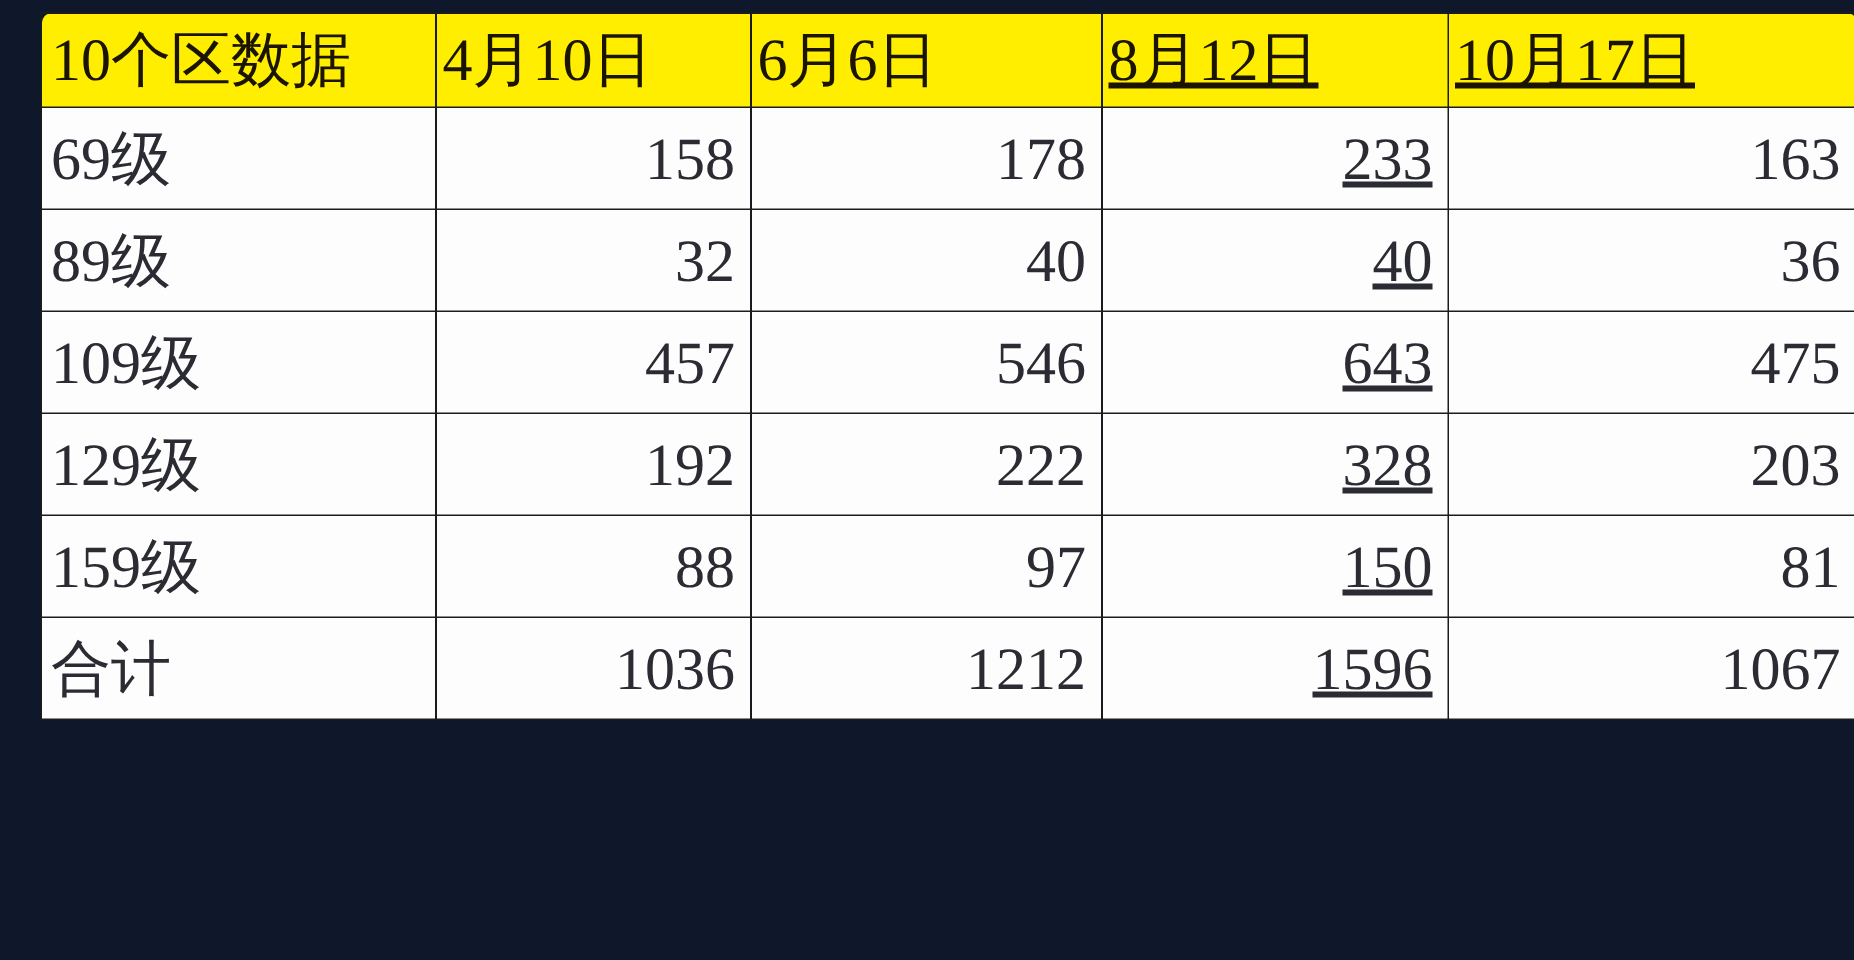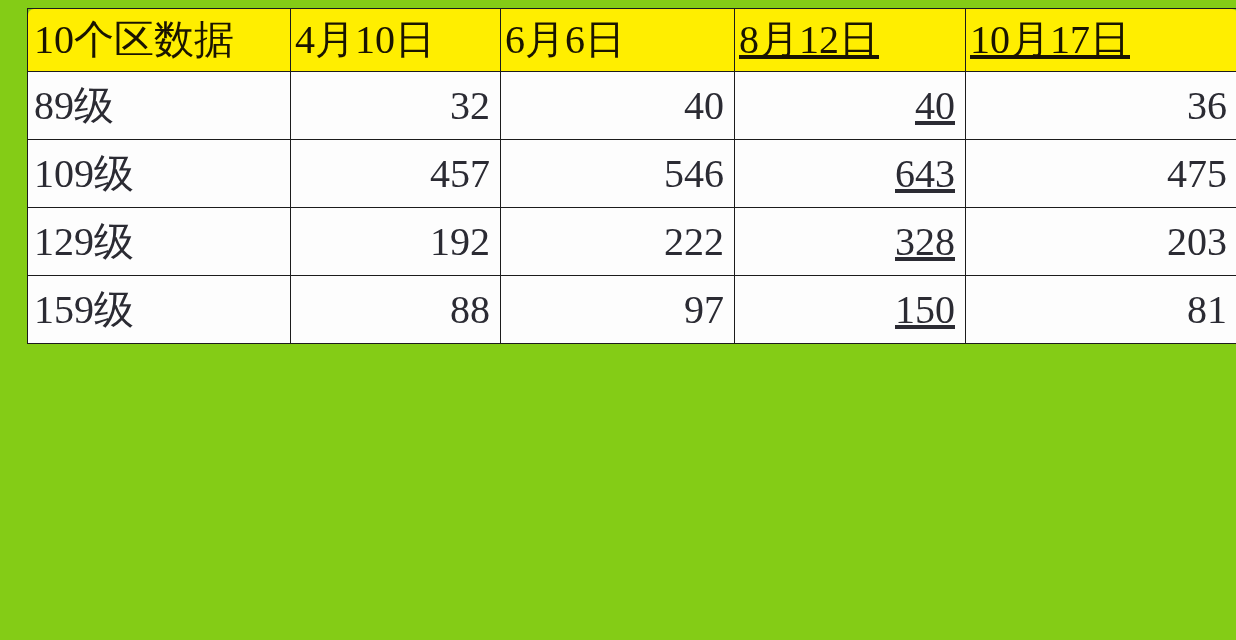--- a/index.html
+++ b/index.html
@@ -20,7 +20,7 @@
     top: 0;
     width: 1236px;
     height: 640px;
-    background: #84cc16;
+    background: #0f172a;
   }
 
   

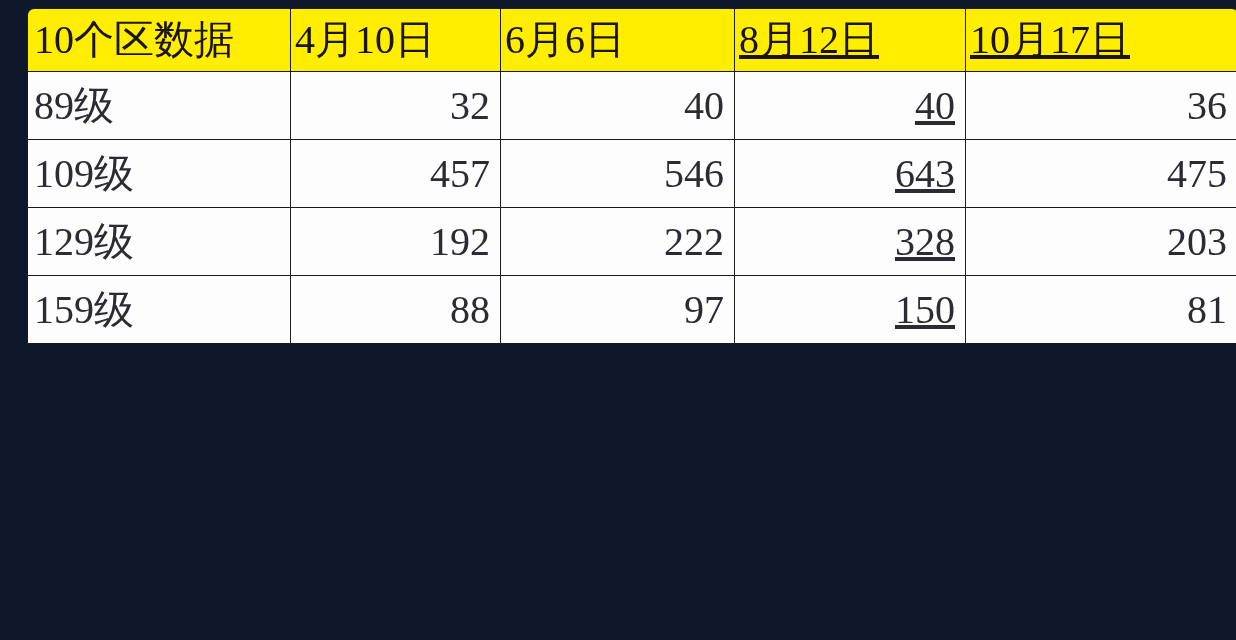--- a/index.html
+++ b/index.html
@@ -100,6 +100,13 @@
     </thead>
     <tbody>
       <tr>
+        <td class="c1 rowlabel">69级</td>
+        <td class="c2 num">158</td>
+        <td class="c3 num">178</td>
+        <td class="c4 num">233</td>
+        <td class="c5 num">163</td>
+      </tr>
+      <tr>
         <td class="c1 rowlabel">89级</td>
         <td class="c2 num">32</td>
         <td class="c3 num">40</td>

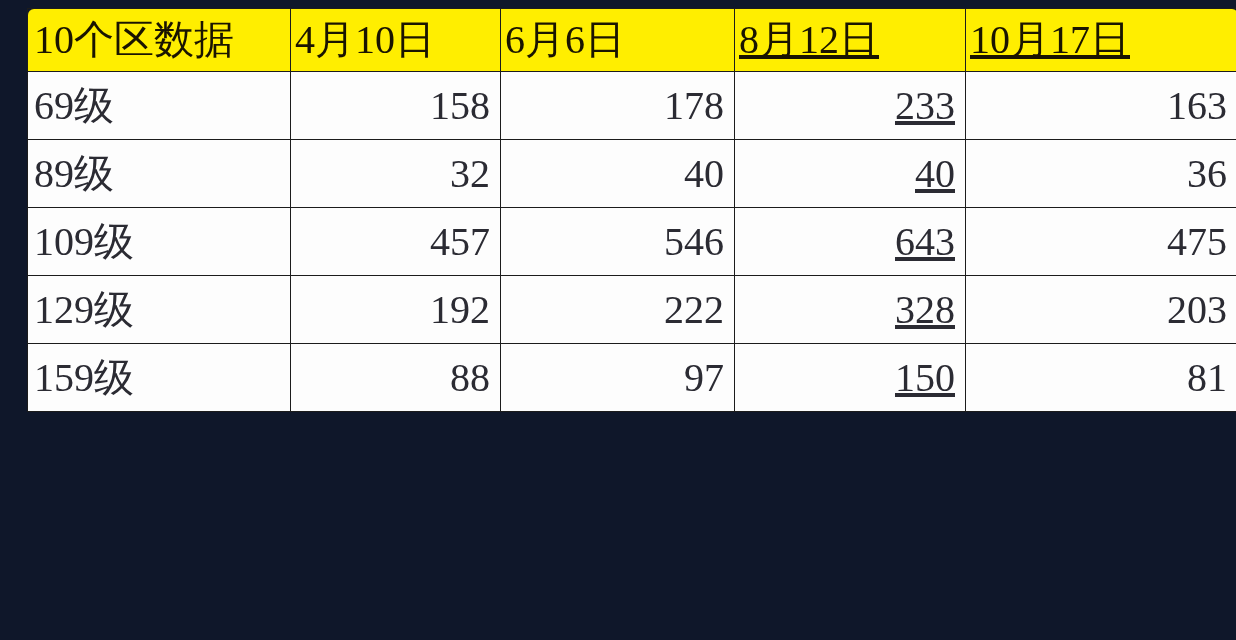--- a/index.html
+++ b/index.html
@@ -134,6 +134,13 @@
         <td class="c4 num">150</td>
         <td class="c5 num">81</td>
       </tr>
+      <tr>
+        <td class="c1 rowlabel">合计</td>
+        <td class="c2 num">1036</td>
+        <td class="c3 num">1212</td>
+        <td class="c4 num">1596</td>
+        <td class="c5 num">1067</td>
+      </tr>
     </tbody>
   </table>
 </div>

